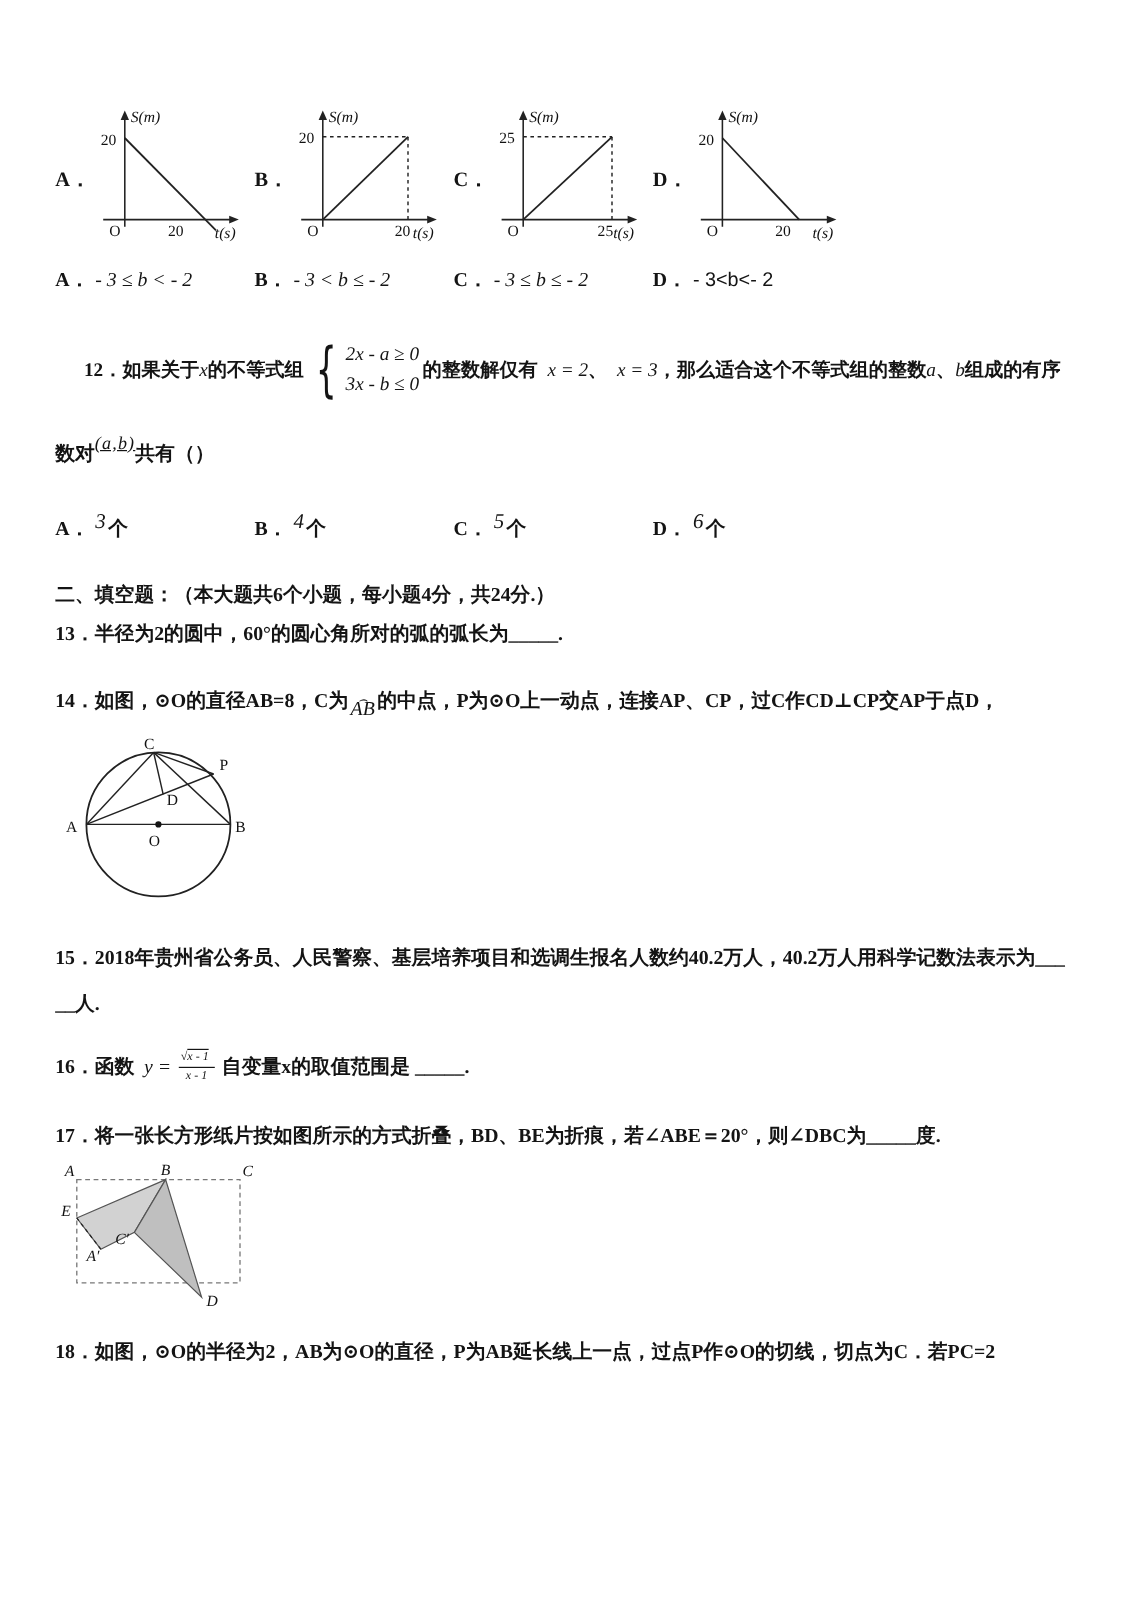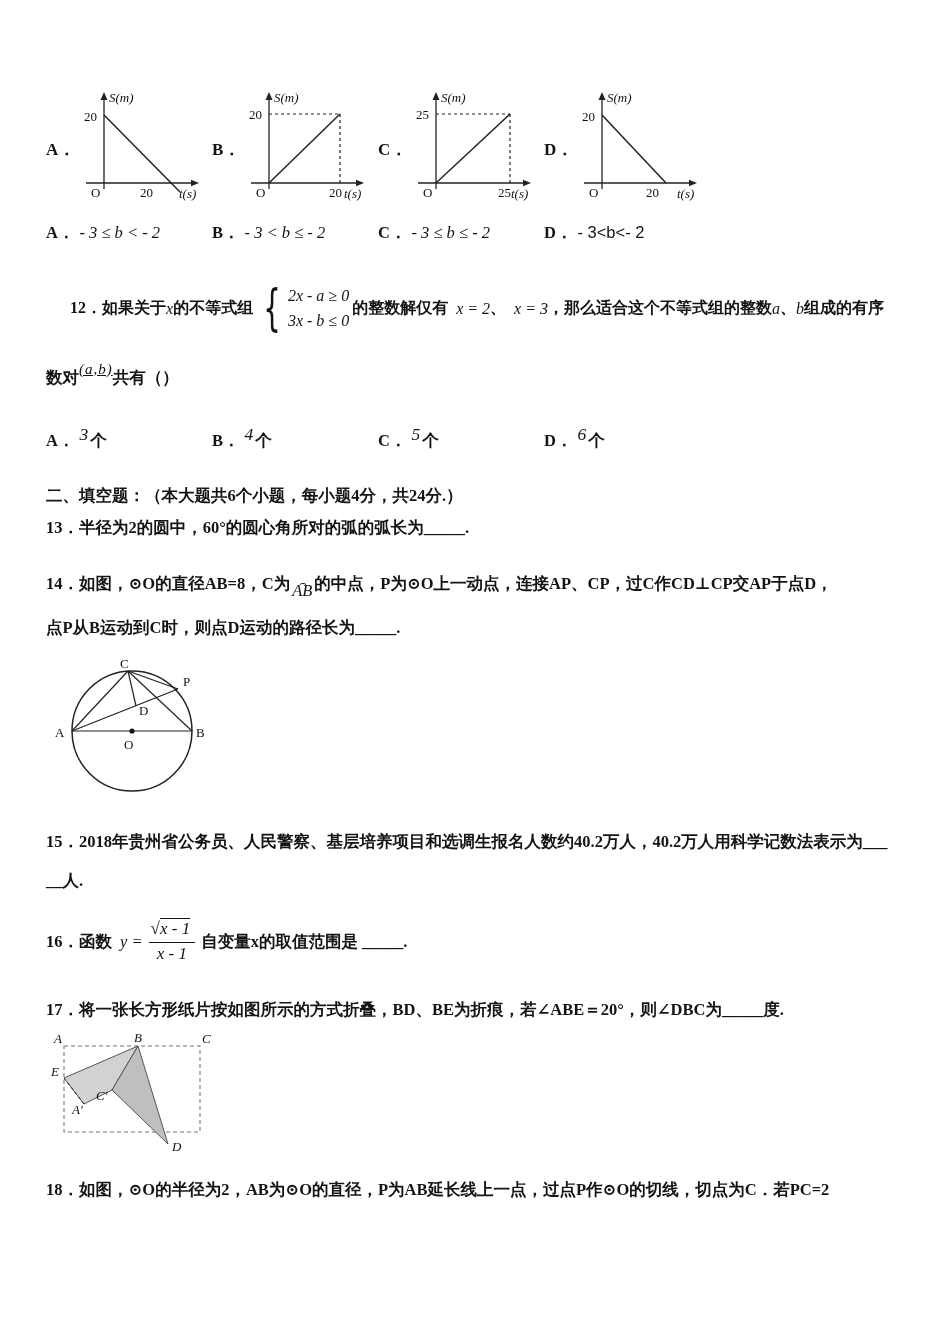--- a/index.html
+++ b/index.html
@@ -194,7 +194,6 @@
         <span class="arc">⌢</span>
         <span>AB</span>
       </span><span>的中点，P为⊙O上一动点，连接AP、CP，过C作CD⊥CP交AP于点D，</span><br>
-    <span>点P从B运动到C时，则点D运动的路径长为_____.</span>
   </p>
 
   <div class="figure">

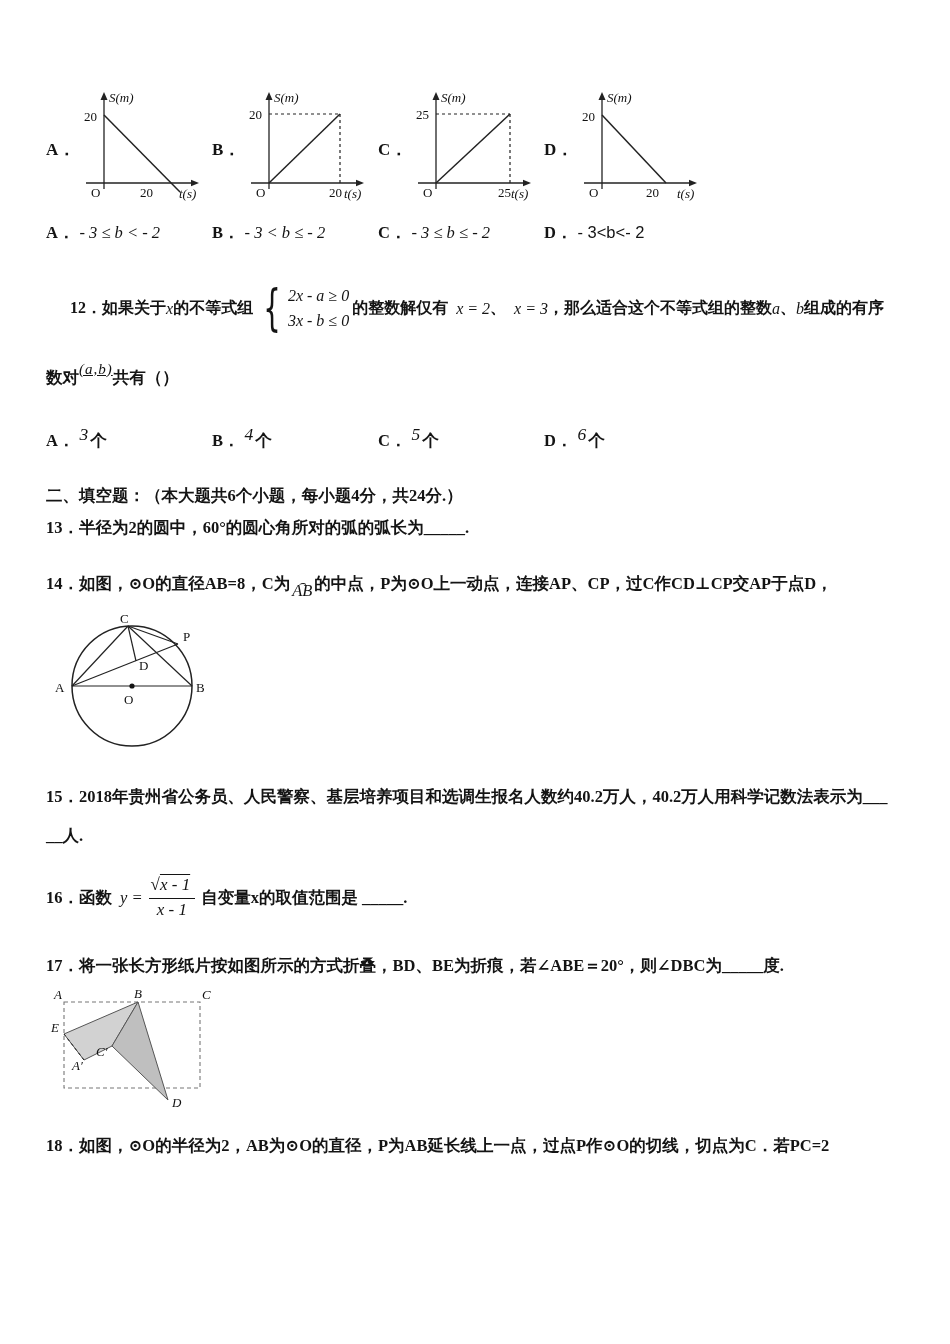--- a/index.html
+++ b/index.html
@@ -39,7 +39,7 @@
   .arcab .arc{font-size:12px;line-height:.5;}
   
   .q16-line{display:flex;align-items:center;margin-top:18px;font-weight:bold;font-size:16.5px;}
-  .frac{display:inline-flex;flex-direction:column;align-items:center;font-style:italic;font-weight:normal;margin:0 6px;font-size:17px;line-height:1.35;}
+  .frac{display:inline-flex;flex-direction:column;align-items:center;font-style:italic;font-weight:normal;margin:0 6px;font-size:10px;line-height:1.35;}
   .frac-num{border-bottom:1px solid #141414;padding:0 5px 1px 2px;}
   .radicand{text-decoration:overline;}
   .figure{margin:8px 0 0 4px;}

